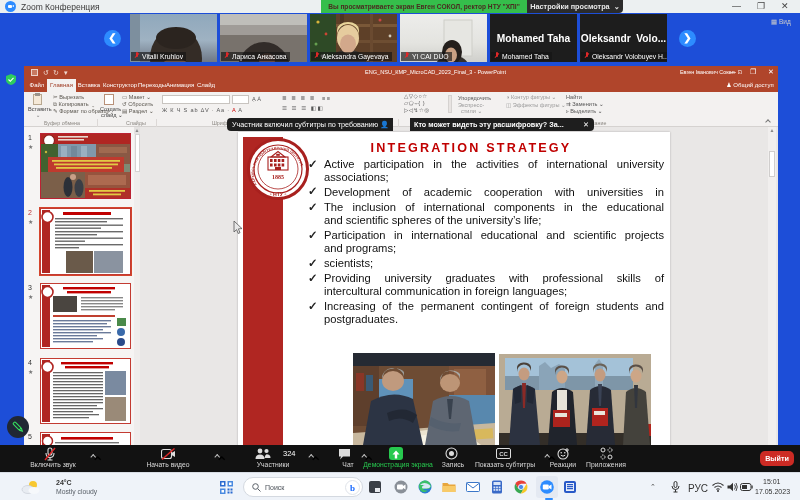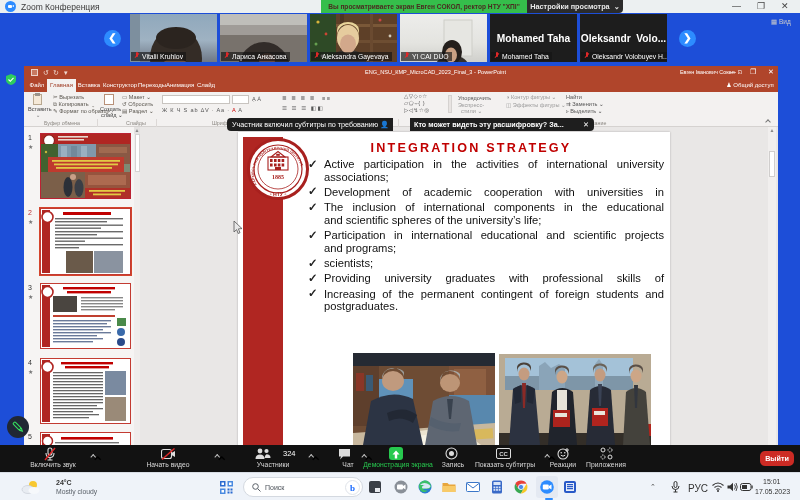--- a/index.html
+++ b/index.html
@@ -413,6 +413,7 @@
               </div>
             <div class="bullet">
                 <div class="jl">Providing university graduates with professional skills of</div>
+                <div>intercultural communication in foreign languages;</div>
               </div>
             <div class="bullet">
                 <div class="jl">Increasing of the permanent contingent of foreign students and</div>

